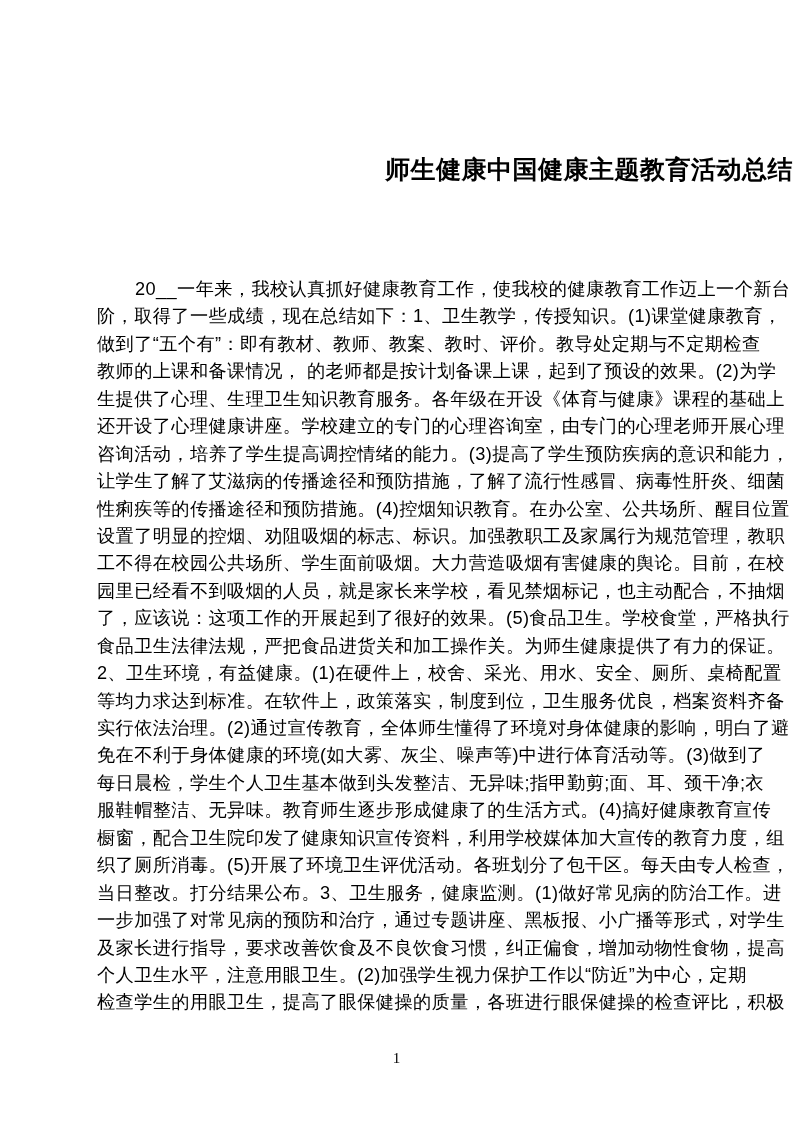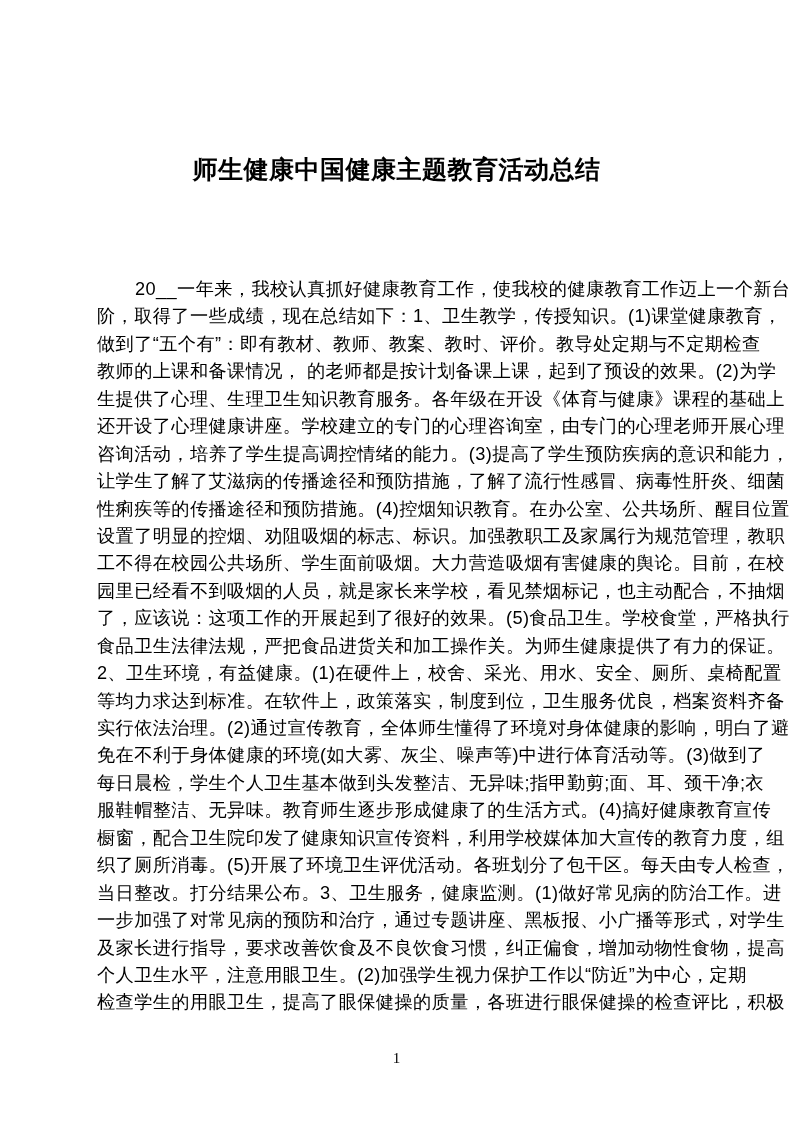--- a/index.html
+++ b/index.html
@@ -21,7 +21,7 @@
     top: 136px;
     left: 0;
     width: 793px;
-    text-align: center;
+    text-align: right;
     font-size: 25px;
     font-weight: 700;
     letter-spacing: 0.5px;

